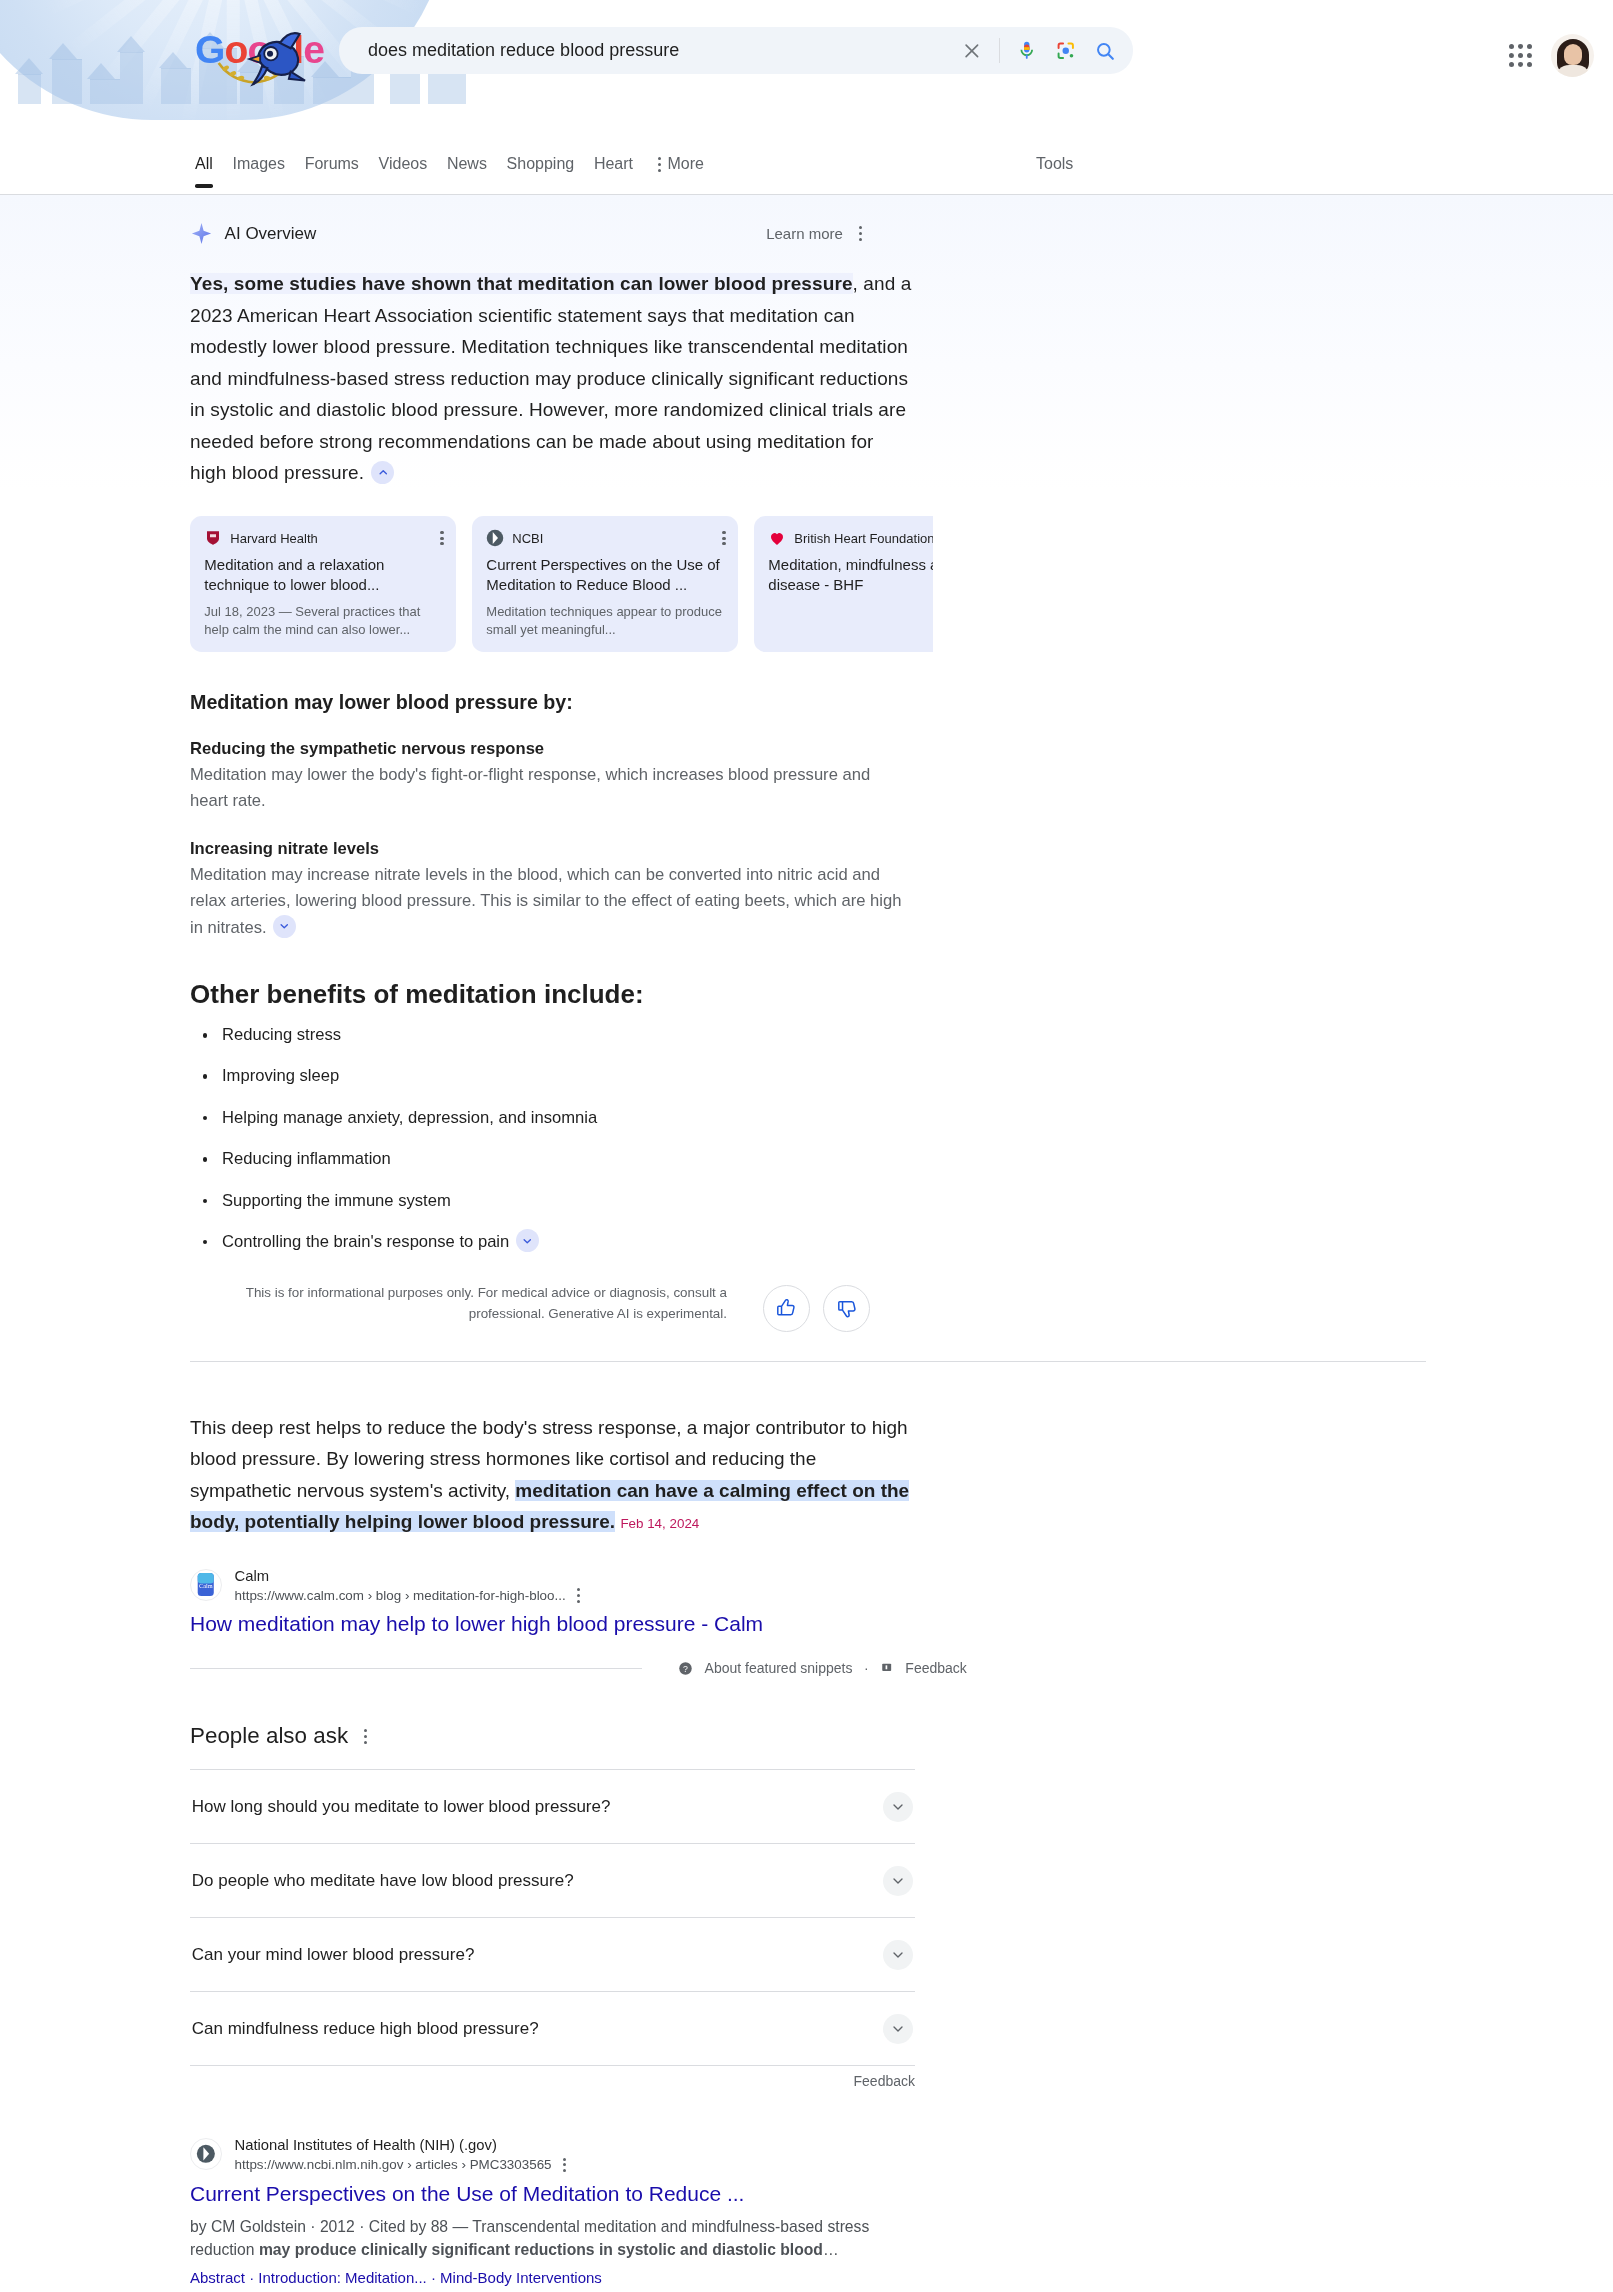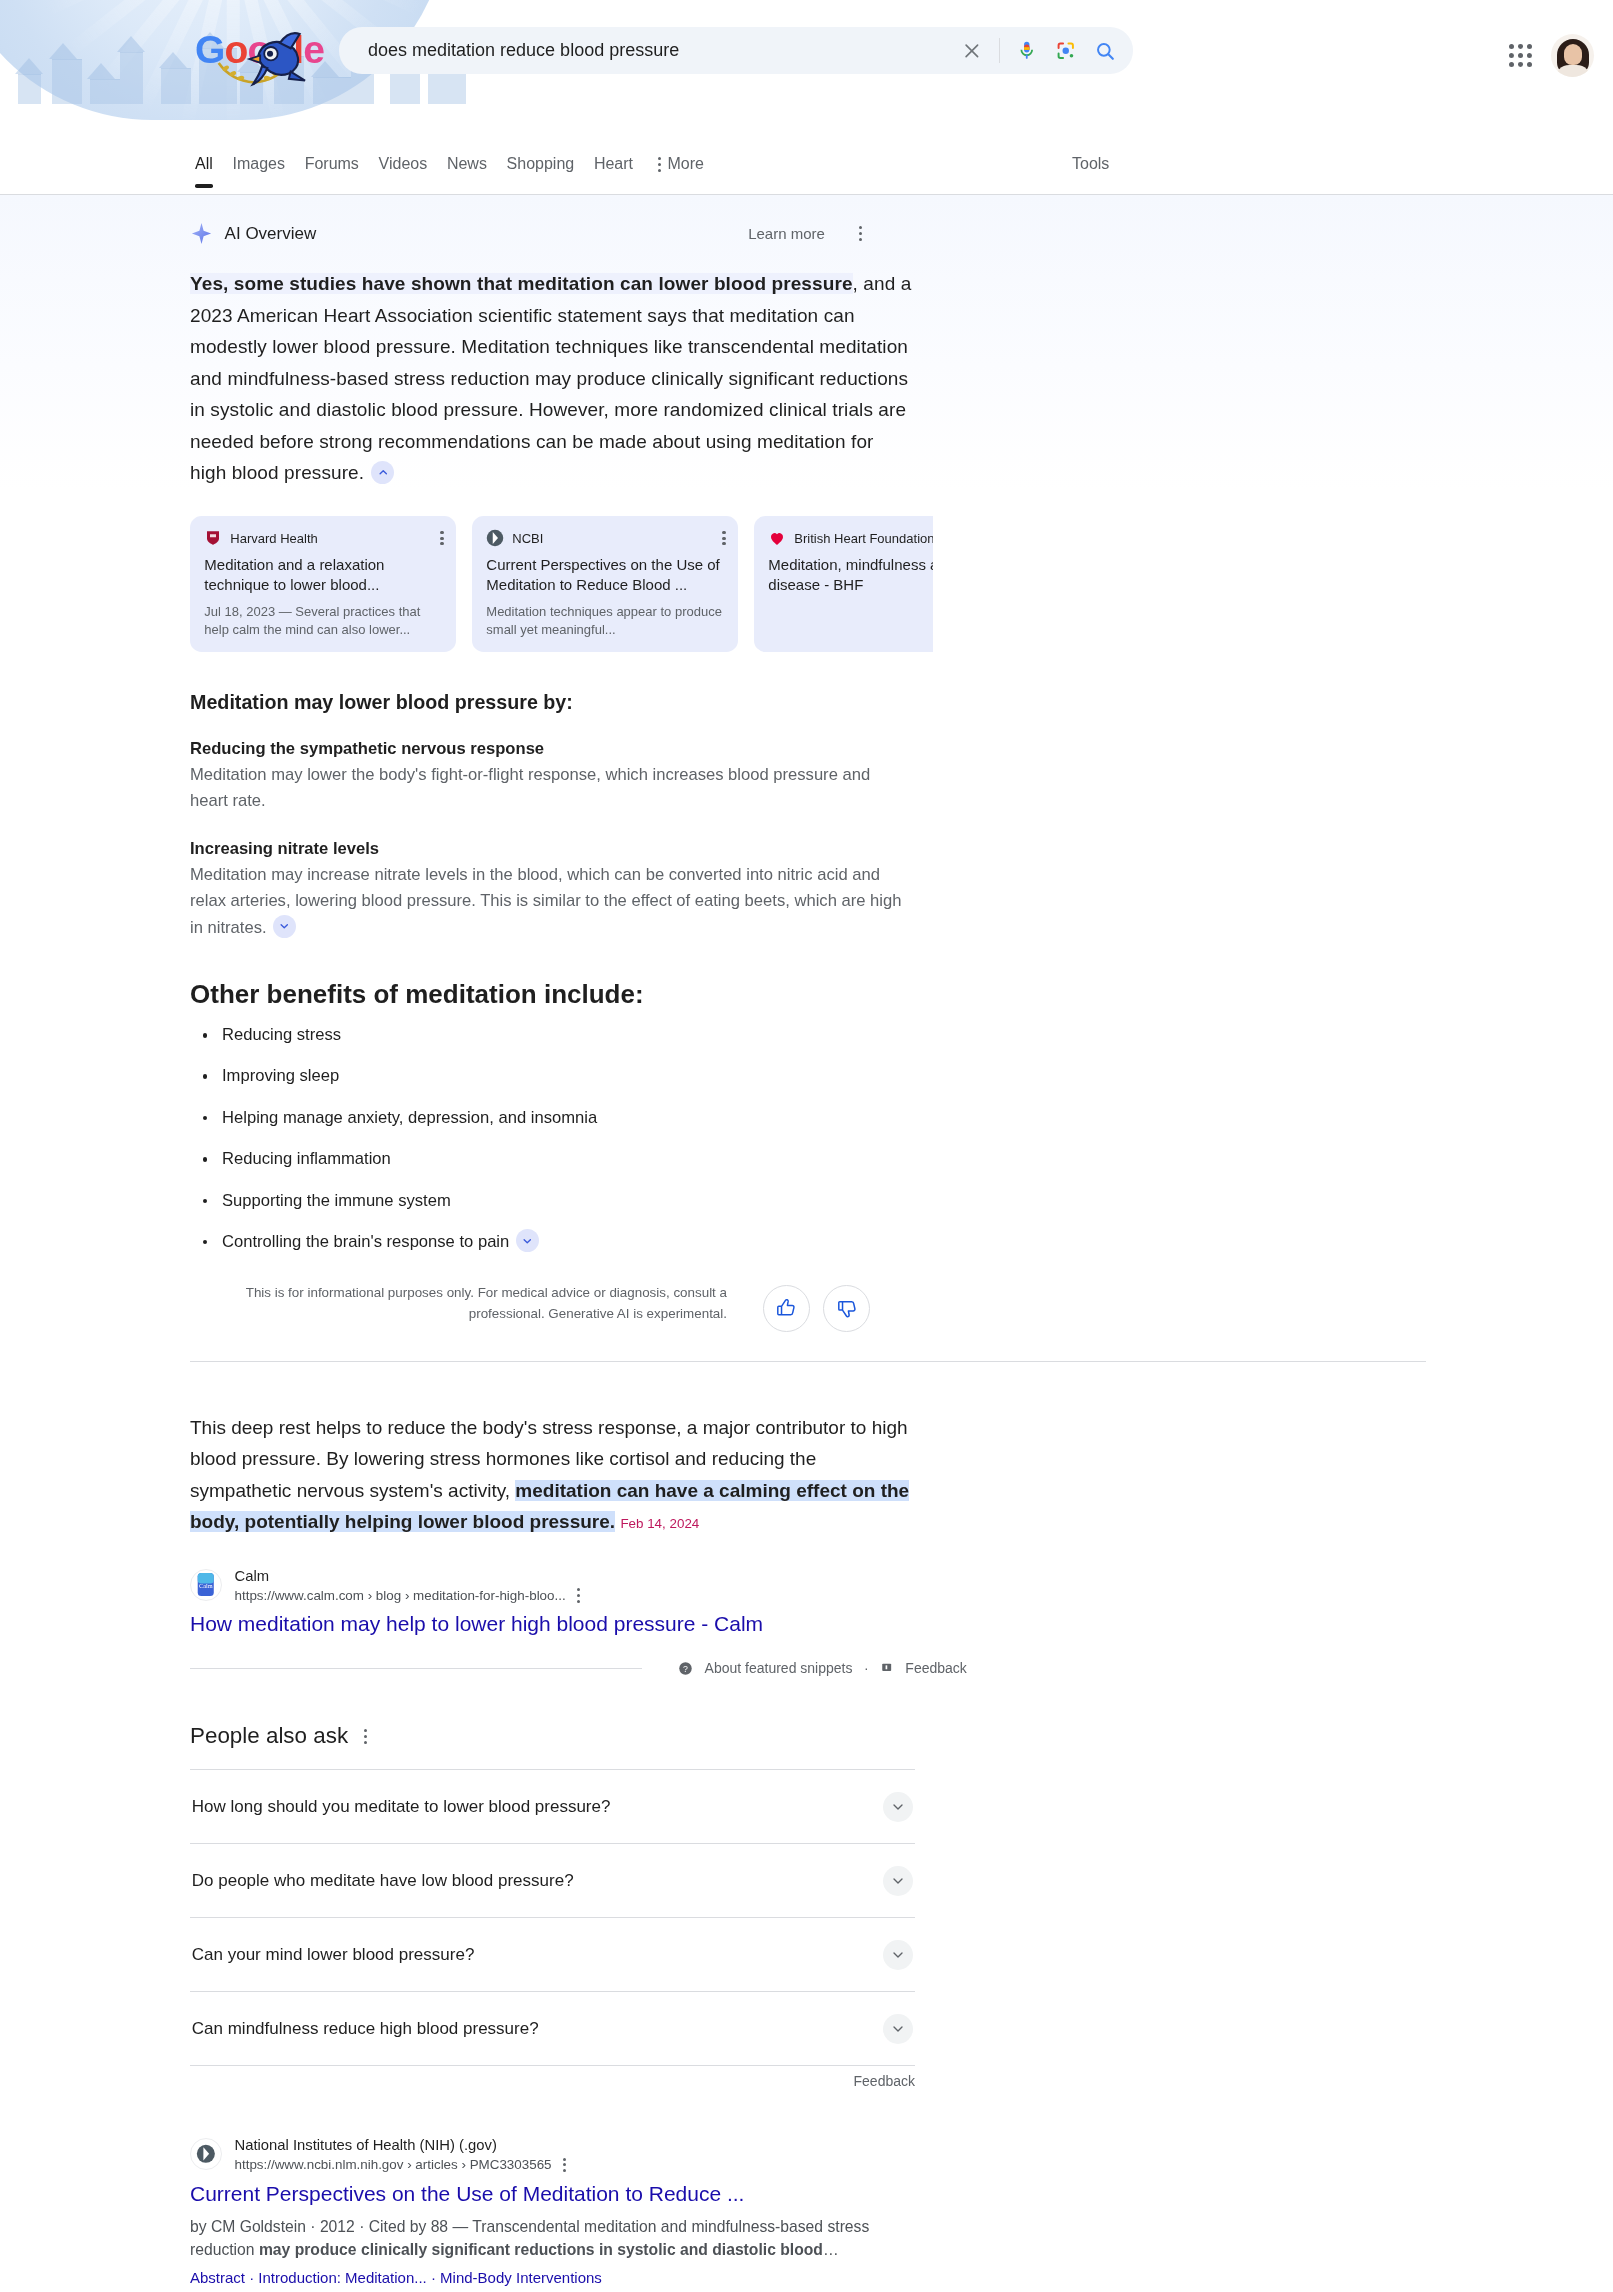--- a/index.html
+++ b/index.html
@@ -148,7 +148,7 @@
   .nav-more { display: flex; align-items: center; gap: 6.3px; padding: 5.4px 0 14.3px 5.4px; cursor: pointer; }
   .nav-more span { font-size: 16px; color: #5f6368; }
   .tools-btn {
-    position: absolute; left: 1072px; top: 5.4px;
+    position: absolute; left: 1036px; top: 5.4px;
     font-size: 16px; color: #5f6368; cursor: pointer;
   }
 

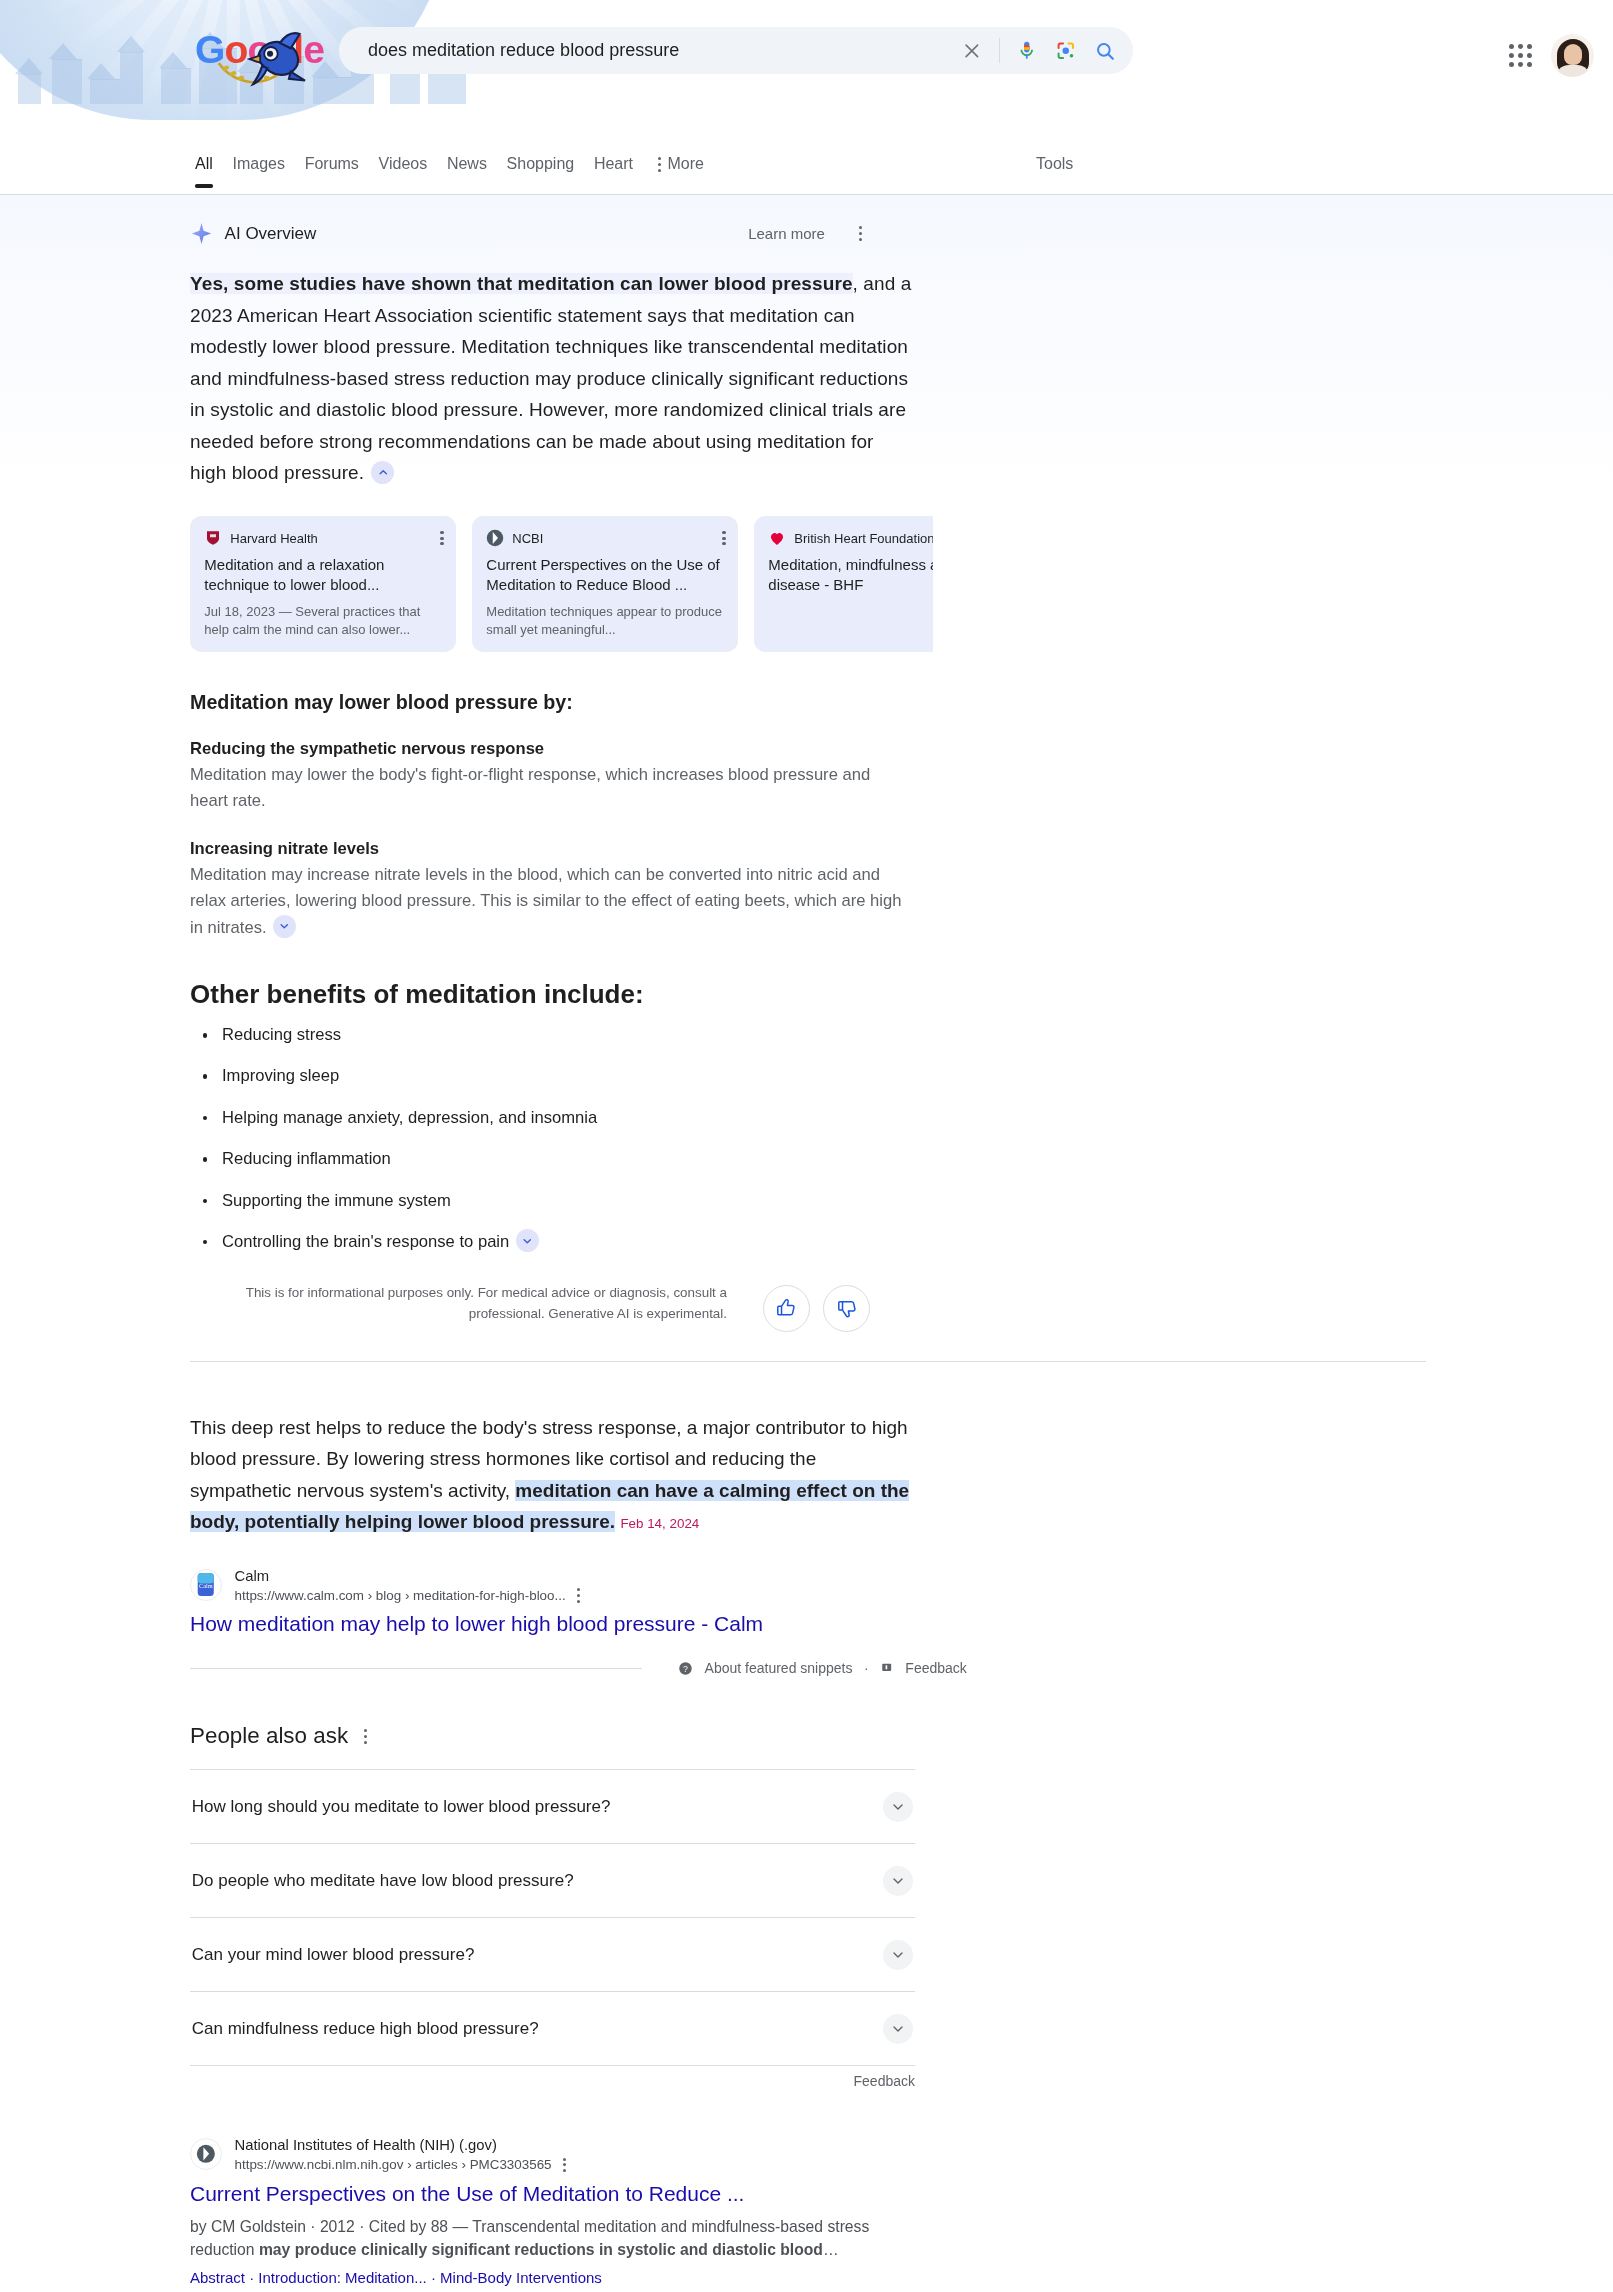--- a/index.html
+++ b/index.html
@@ -172,7 +172,7 @@
   }
   .aio-spark { width: 23px; height: 23px; margin-right: 11.6px; flex: 0 0 auto; }
   .aio-title { font-size: 17px; color: #1f1f1f; }
-  .aio-head-right { margin-left: auto; display: flex; align-items: center; gap: 34px; padding-right: 564px; }
+  .aio-head-right { margin-left: auto; display: flex; align-items: center; gap: 16px; padding-right: 564px; }
   .learn-more { font-size: 15px; color: #5f6368; cursor: pointer; }
 
   .aio-body {

